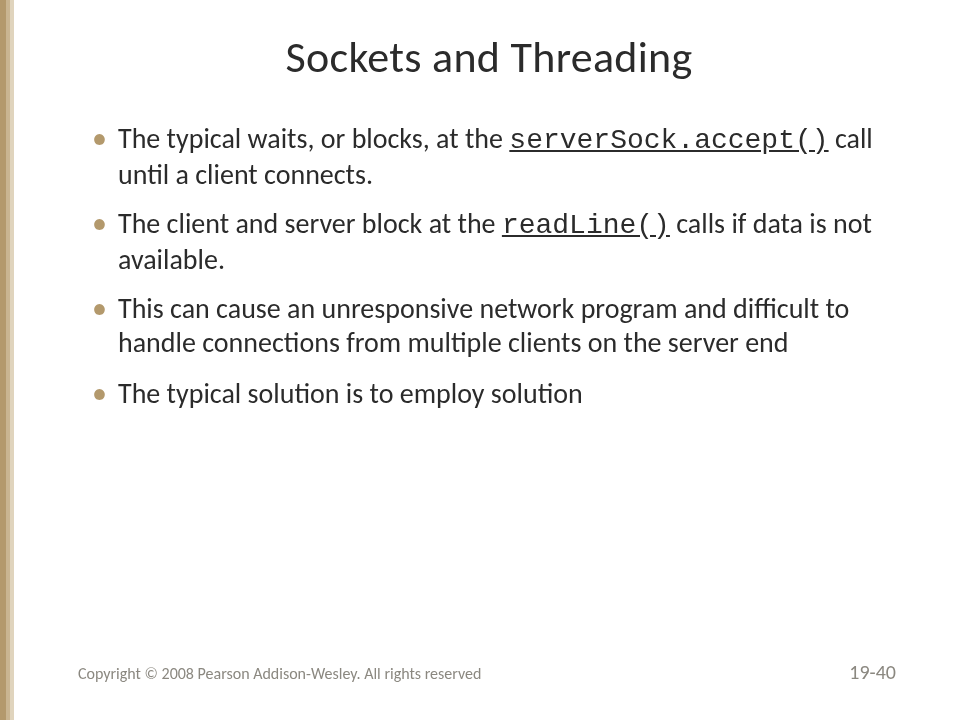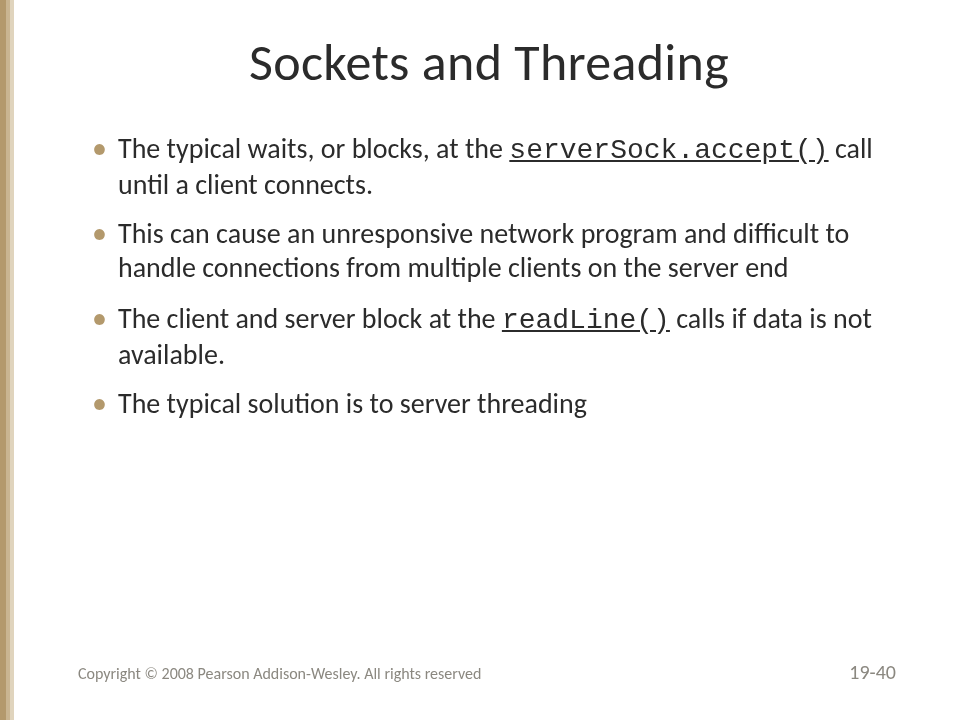--- a/index.html
+++ b/index.html
@@ -31,7 +31,7 @@
       padding: 24px 60px 0 78px;
     }
     .title {
-      font-size: 52px;
+      font-size: 44px;
       color: #2b2b2b;
       text-align: center;
       font-weight: 400;

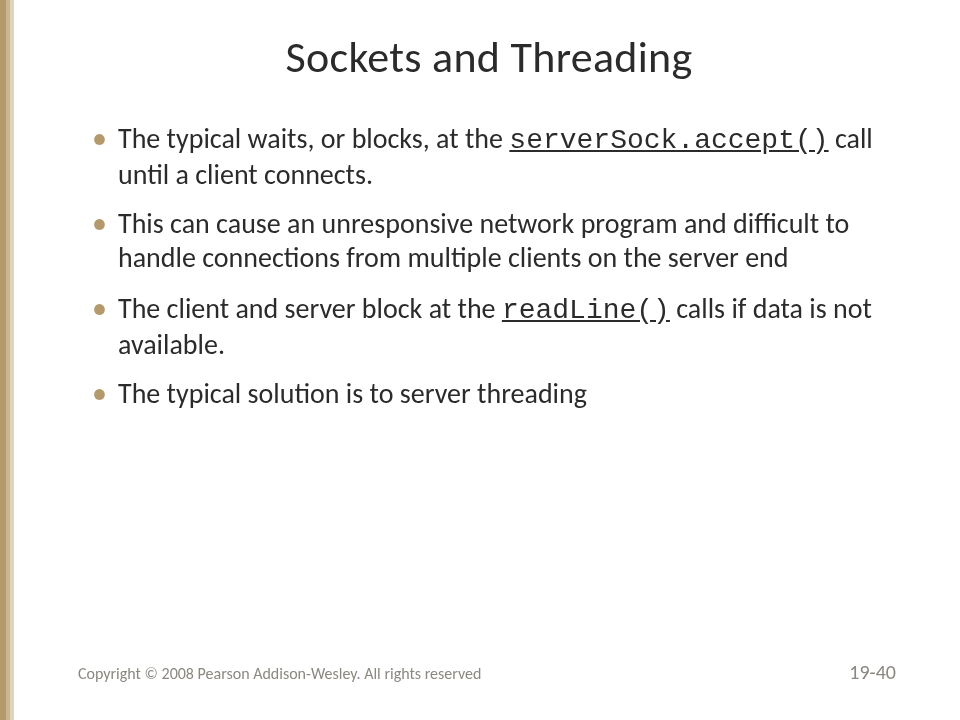--- a/index.html
+++ b/index.html
@@ -102,10 +102,10 @@
         <span>The typical waits, or blocks, at the </span><span class="code">serverSock.accept()</span><span> call until a client connects.</span>
       </li>
       <li>
-        <span>This can cause an unresponsive network program and difficult to handle connections from multiple clients on the server end</span><span class="code"></span><span></span>
+        <span>The client and server block at the </span><span class="code">readLine()</span><span> calls if data is not available.</span>
       </li>
       <li>
-        <span>The client and server block at the </span><span class="code">readLine()</span><span> calls if data is not available.</span>
+        <span>This can cause an unresponsive network program and difficult to handle connections from multiple clients on the server end</span><span class="code"></span><span></span>
       </li>
       <li>
         <span>The typical solution is to server threading</span><span class="code"></span><span></span>

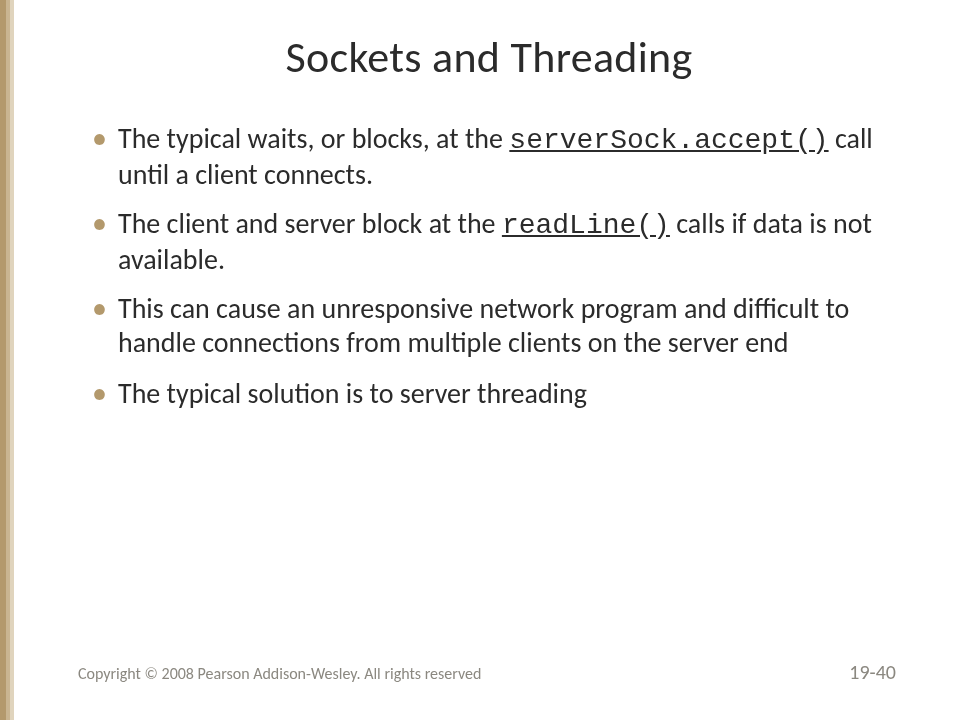--- a/index.html
+++ b/index.html
@@ -108,7 +108,7 @@
         <span>This can cause an unresponsive network program and difficult to handle connections from multiple clients on the server end</span><span class="code"></span><span></span>
       </li>
       <li>
-        <span>The typical solution is to server threading</span><span class="code"></span><span></span>
+        <span>The typical solution is to employ solution</span><span class="code"></span><span></span>
       </li>
     </ul>
   </div>

